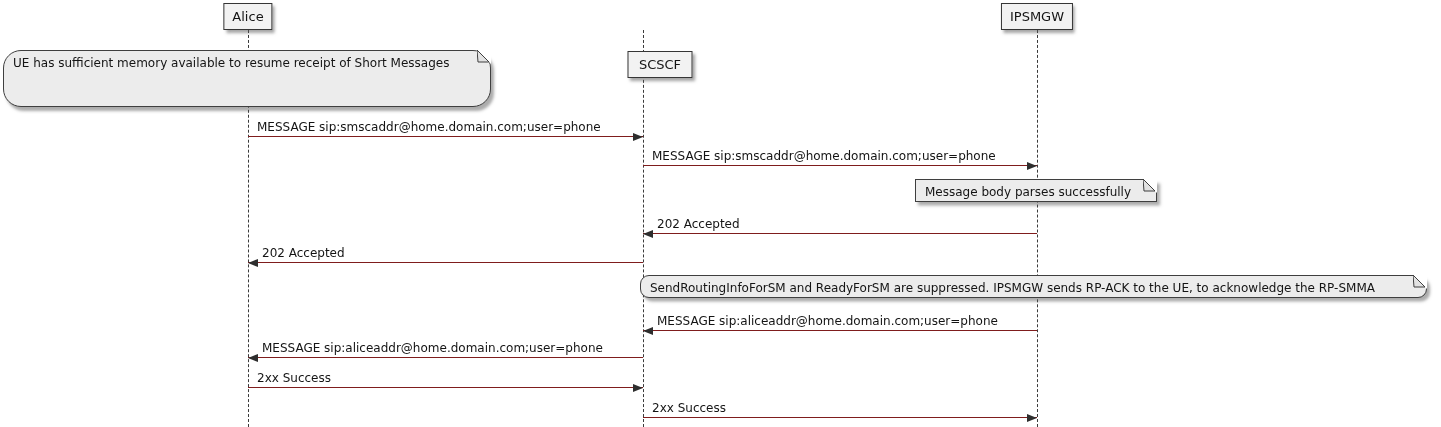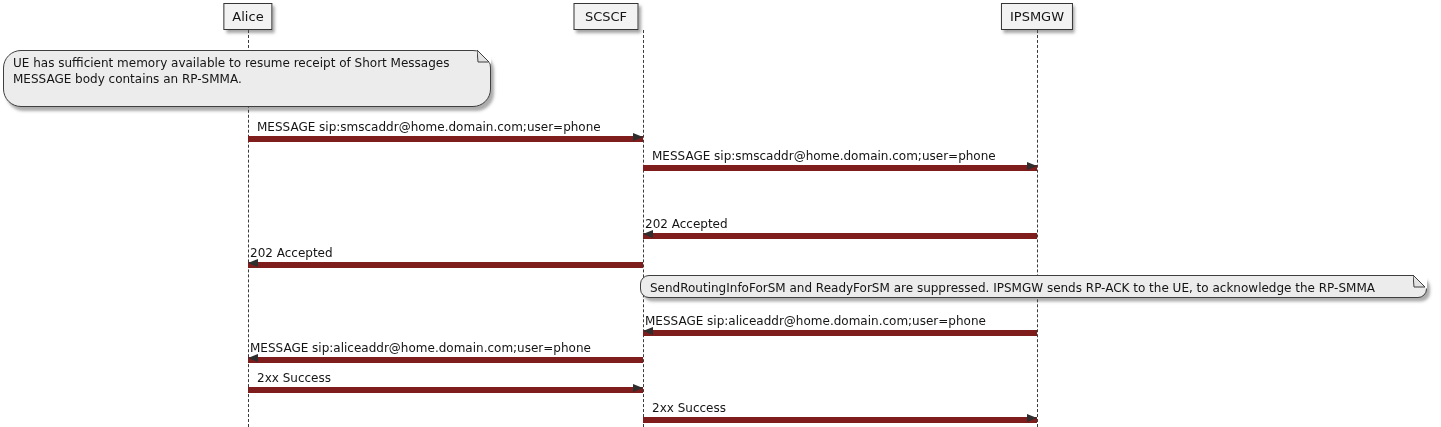--- a/index.html
+++ b/index.html
@@ -110,7 +110,7 @@
   <div class="participant" style="left:248px; min-width:48px;">
     <span>Alice</span>
   </div>
-  <div class="participant" style="left:606px; min-width:65px;">
+  <div class="participant" style="left:660px; min-width:65px;margin-top:48px;">
     <span>SCSCF</span>
   </div>
   <div class="participant" style="left:1037px; min-width:72px;justify-content:flex-end;">

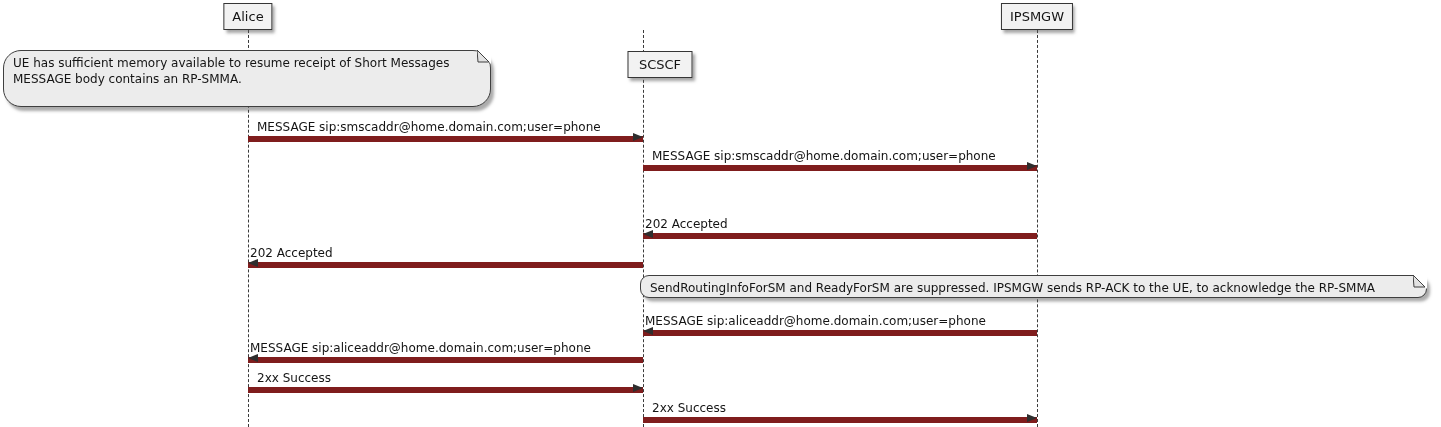--- a/index.html
+++ b/index.html
@@ -123,7 +123,6 @@
       <polygon points="0,0 12,12 1,12" fill="#E2E2E2" stroke="#3f3f3f" stroke-width="1"></polygon>
     </svg>
     <span class="note-line">UE has sufficient memory available to resume receipt of Short Messages</span>
-    <span class="note-line">MESSAGE body contains an RP-SMMA.</span>
   </div>
 
   <div class="msg dir-right" style="left:248px; top:119px; width:395px;">

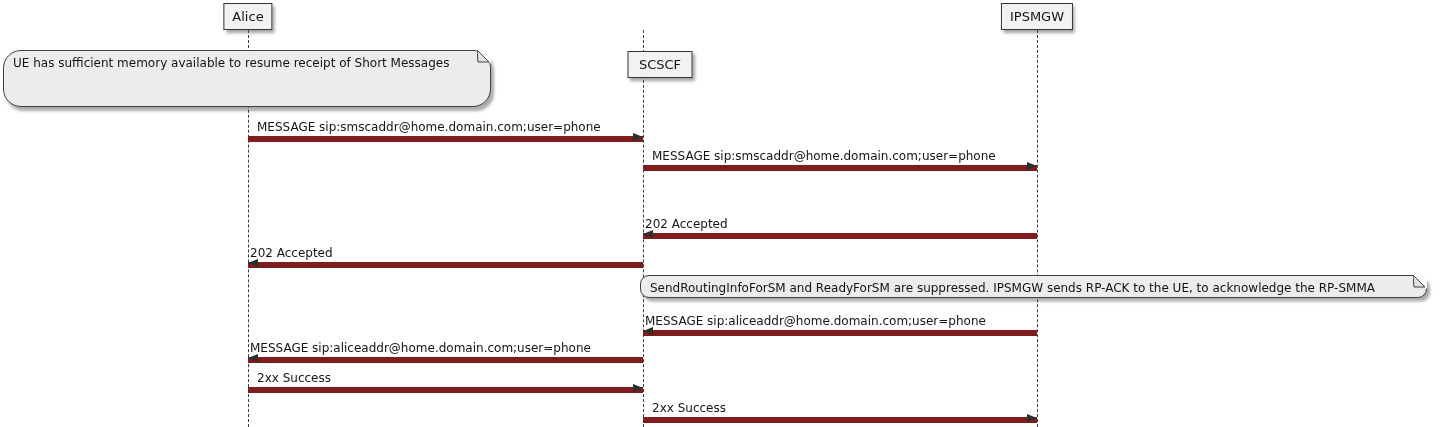--- a/index.html
+++ b/index.html
@@ -69,7 +69,7 @@
   .msg {
     position: absolute;
     height: 17px;
-    border-bottom: 6px solid #7f1d1d;
+    border-bottom: 1px solid #7f1d1d;
     box-sizing: content-box;
     z-index: 2;
   }

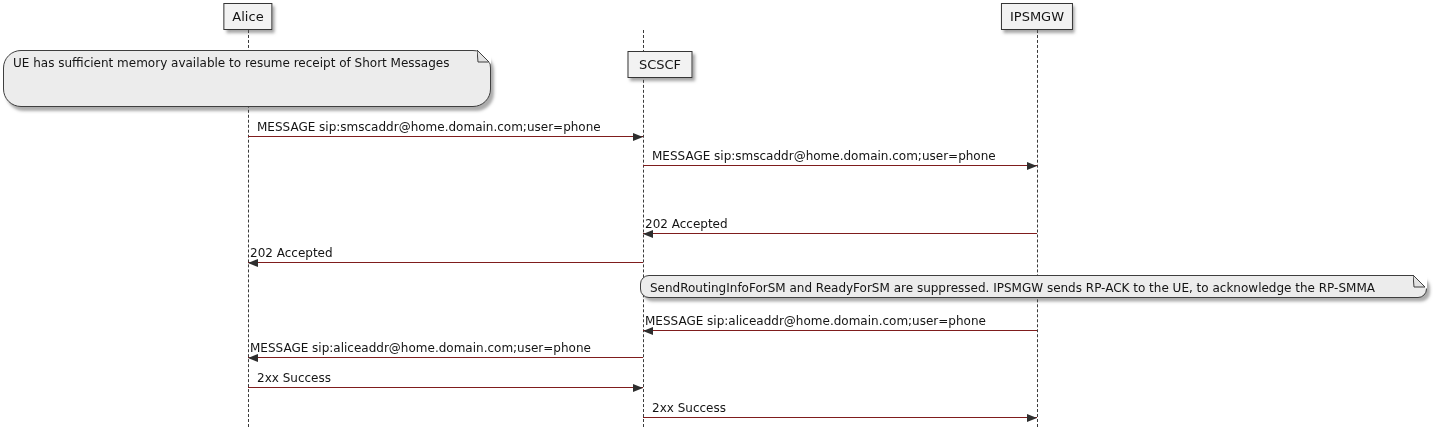--- a/index.html
+++ b/index.html
@@ -135,6 +135,13 @@
     <span class="arrow"></span>
   </div>
 
+  <div class="note" style="left:915px; top:179px; width:242px; height:23px;">
+    <svg class="fold" width="14" height="14">
+      <polygon points="0,0 14,0 14,14" fill="#ffffff"></polygon>
+      <polygon points="0,0 12,12 1,12" fill="#E2E2E2" stroke="#3f3f3f" stroke-width="1"></polygon>
+    </svg>
+    <span class="note-line">Message body parses successfully</span>
+  </div>
 
   <div class="msg dir-left" style="left:643px; top:216px; width:394px;">
     <span class="label">202 Accepted</span>

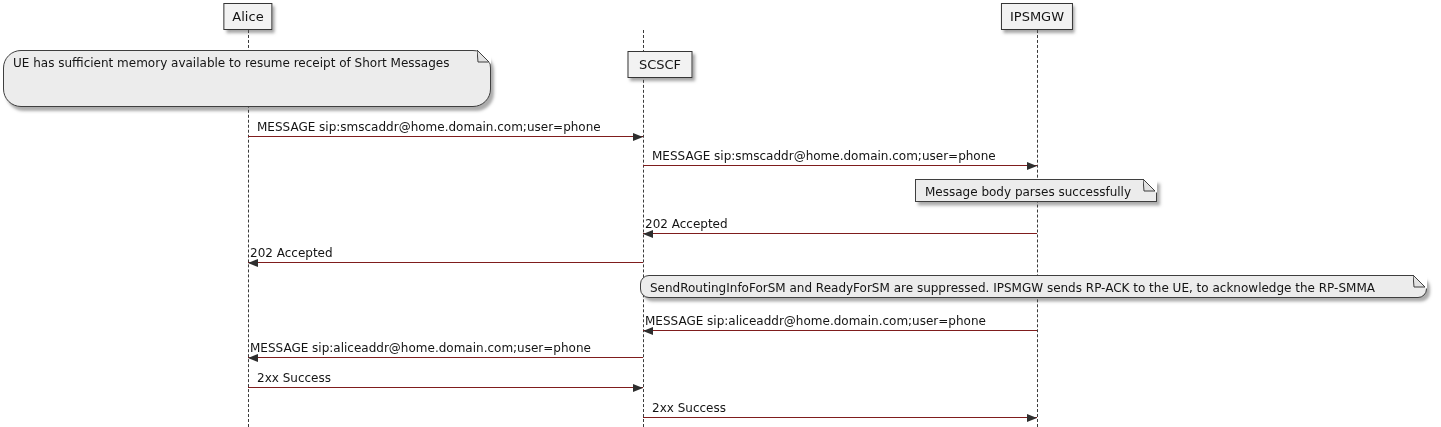--- a/index.html
+++ b/index.html
@@ -80,7 +80,7 @@
     font-size: 12px;
   }
   .msg.dir-right .label { left: 9px; }
-  .msg.dir-left  .label { left: 2px; }
+  .msg.dir-left  .label { left: 14px; }
   .arrow {
     position: absolute;
     width: 0;

